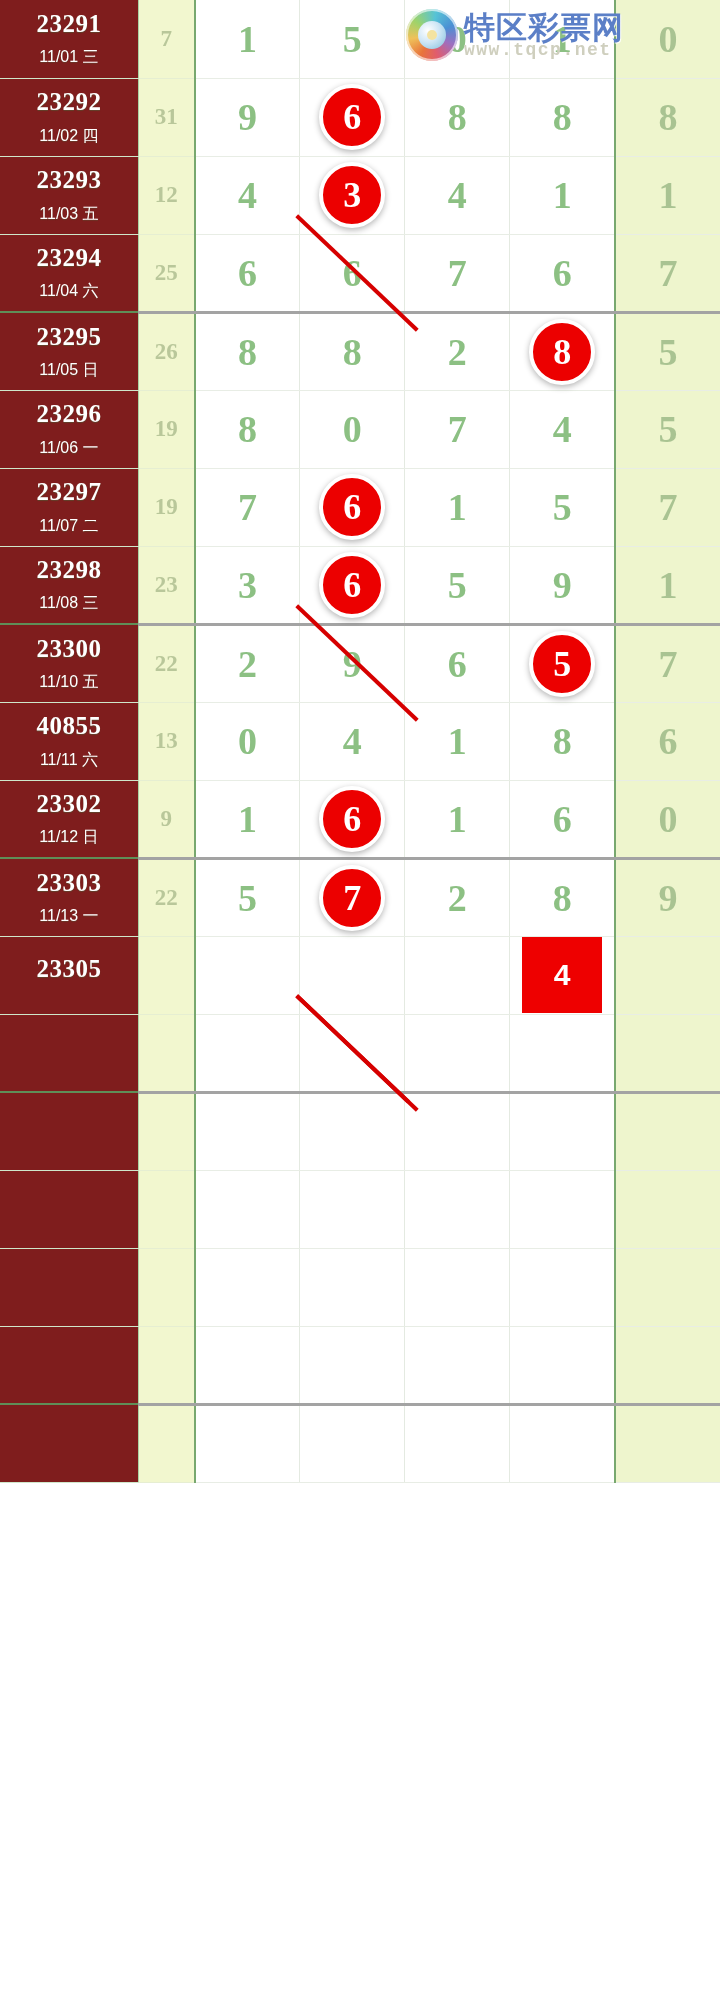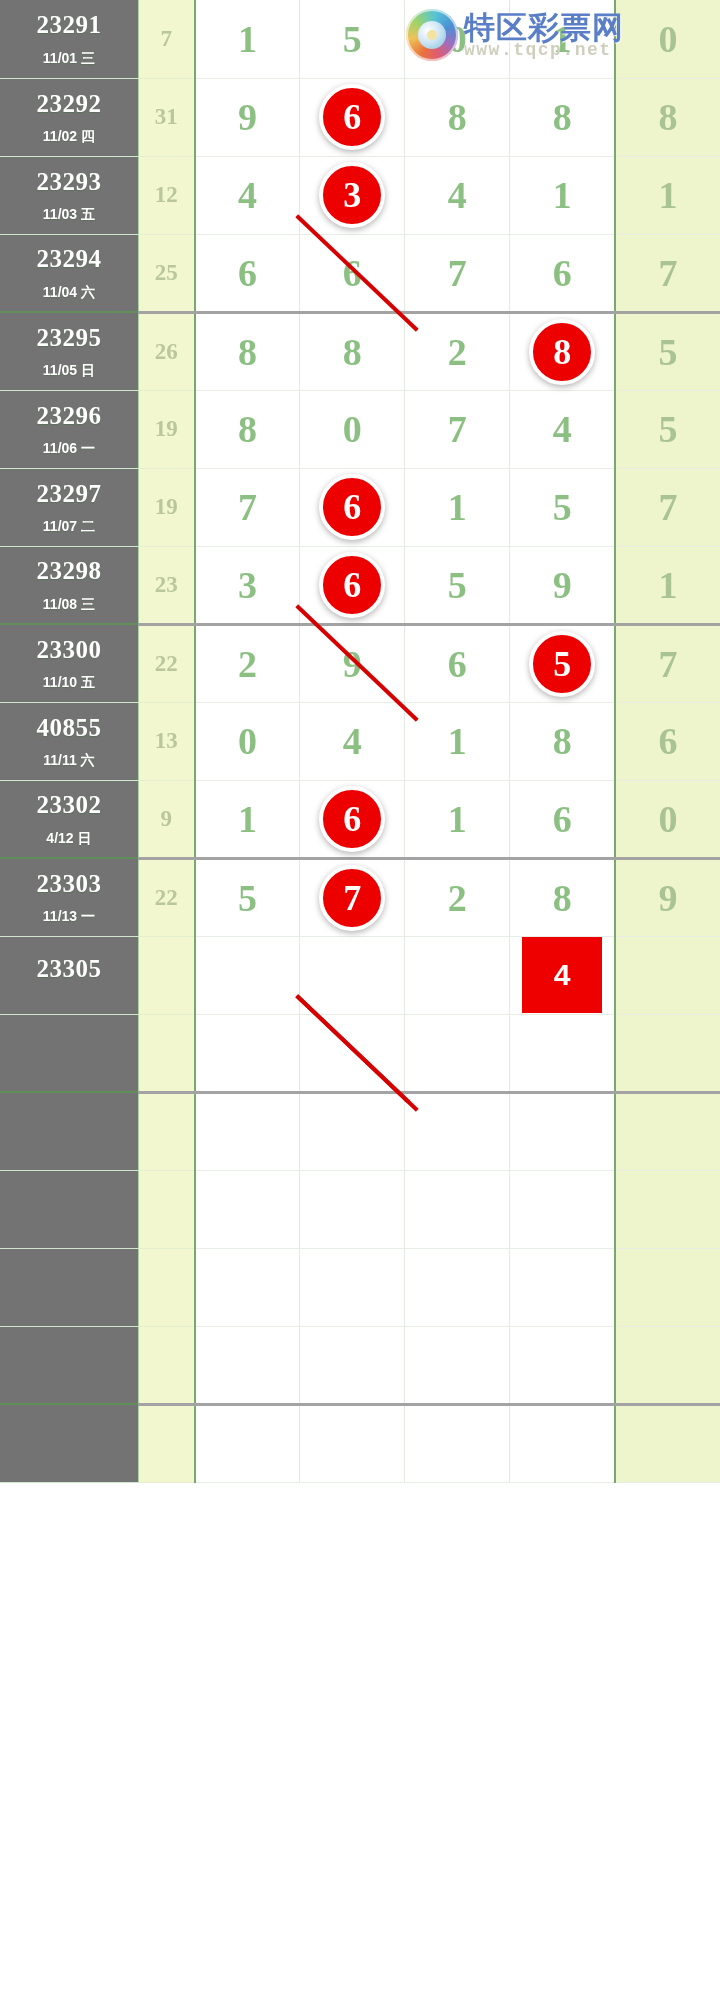--- a/index.html
+++ b/index.html
@@ -39,7 +39,7 @@
 
   
   td.issue{
-    background:#737373;
+    background:#7f1d1d;
     color:#ffffff;
     border-right:1px solid #a9d2a3;
     border-bottom:1px solid #cfe7cb;

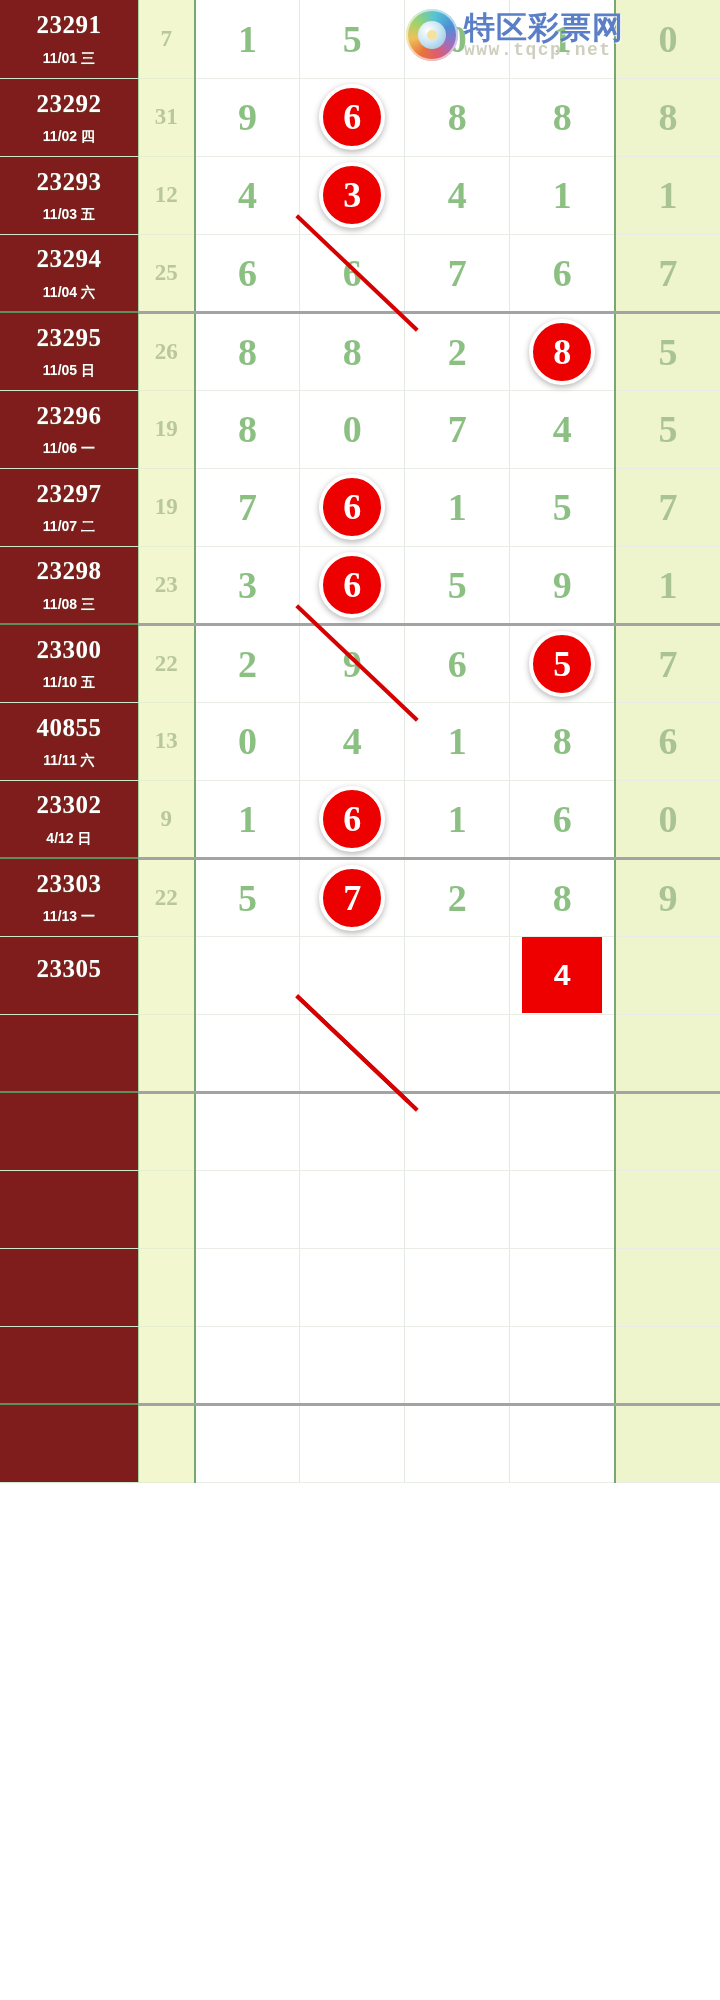--- a/index.html
+++ b/index.html
@@ -55,8 +55,8 @@
   }
   td.issue .dt{
     display:block;
-    font-size:14px;
-    font-weight:bold;
+    font-size:16px;
+    font-weight:normal;
     font-family:"Liberation Sans", sans-serif;
     margin-top:12px;
     text-shadow:0 1px 1px rgba(60,110,60,.35);

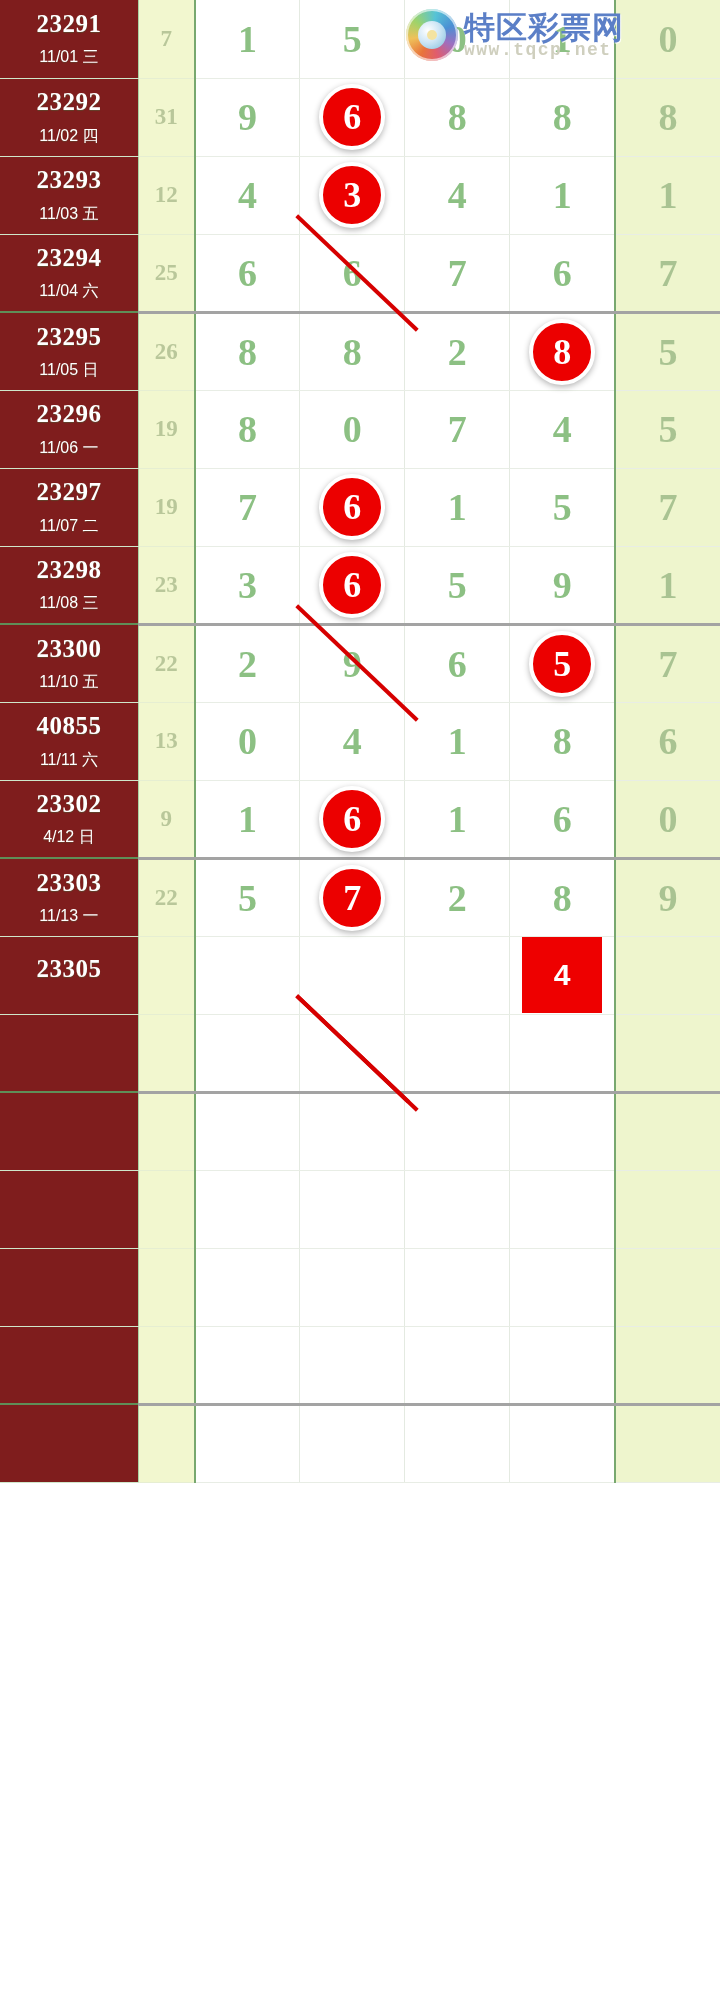--- a/index.html
+++ b/index.html
@@ -346,7 +346,7 @@
         <tr class="row group-end">
           <td class="issue">
             <span class="no">23302</span>
-            <span class="dt">4/12 日</span>
+            <span class="dt">11/12 日</span>
           </td>
           <td class="sum">9</td>
           <td class="num"><span>1</span></td>

